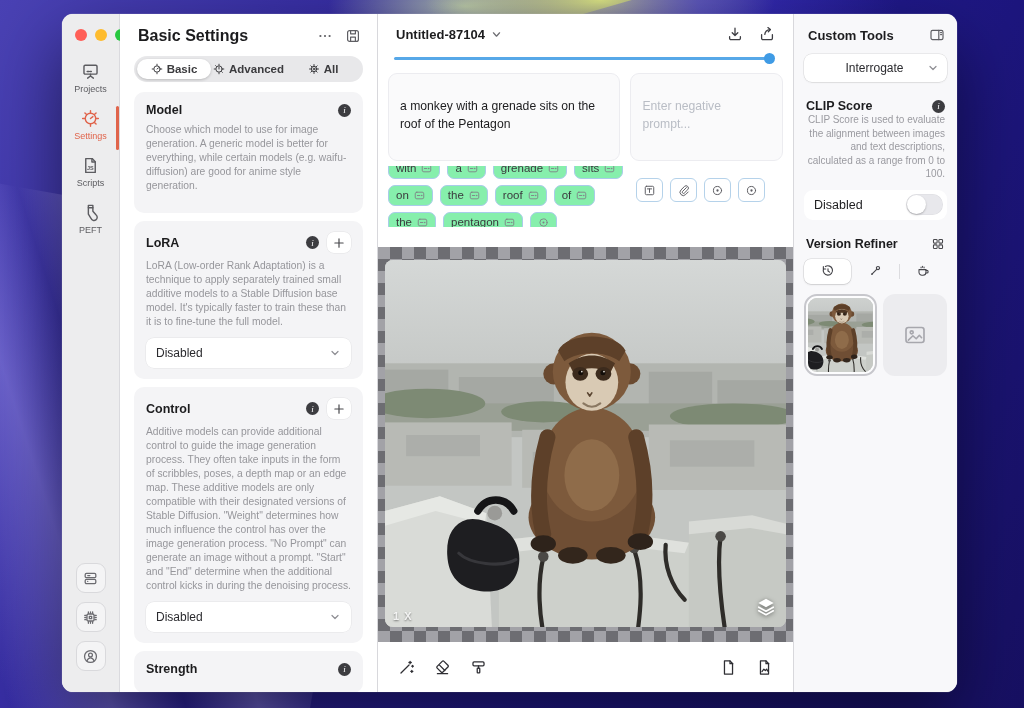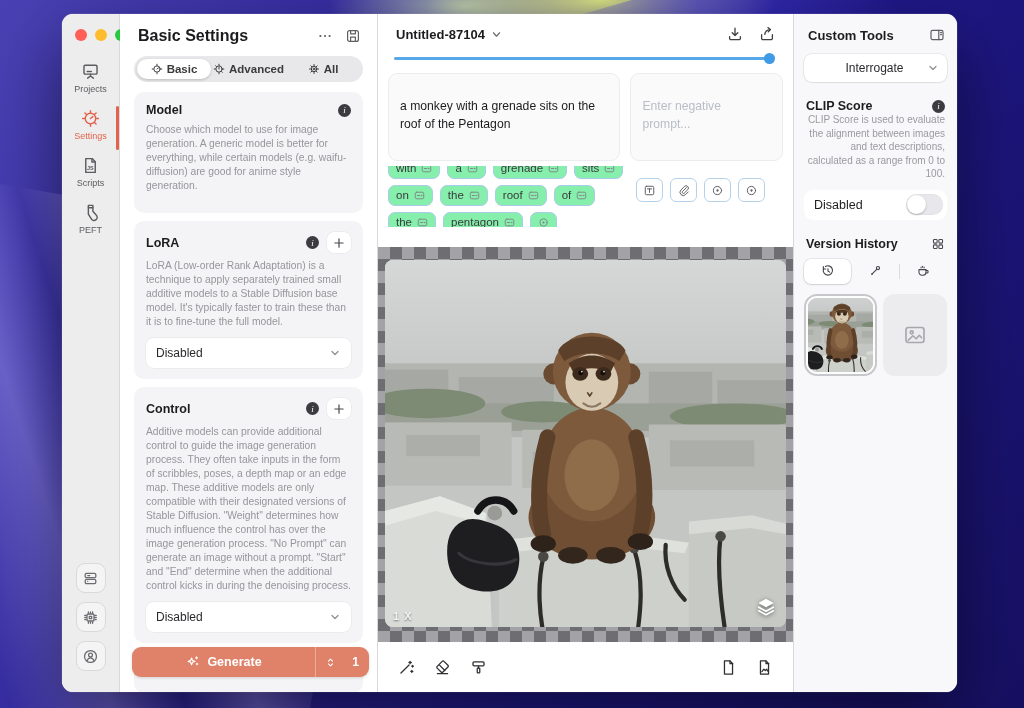--- a/index.html
+++ b/index.html
@@ -663,7 +663,7 @@
     </div>
 
     <div class="vh-head">
-      <span class="vh-title">Version History</span>
+      <span class="vh-title">Version Refiner</span>
       <svg viewBox="0 0 16 16" stroke="currentColor" stroke-width="1.2">
         <rect x="2.8" y="2.8" width="4.2" height="4.2" rx="1"></rect>
           <rect x="9" y="2.8" width="4.2" height="4.2" rx="1"></rect>

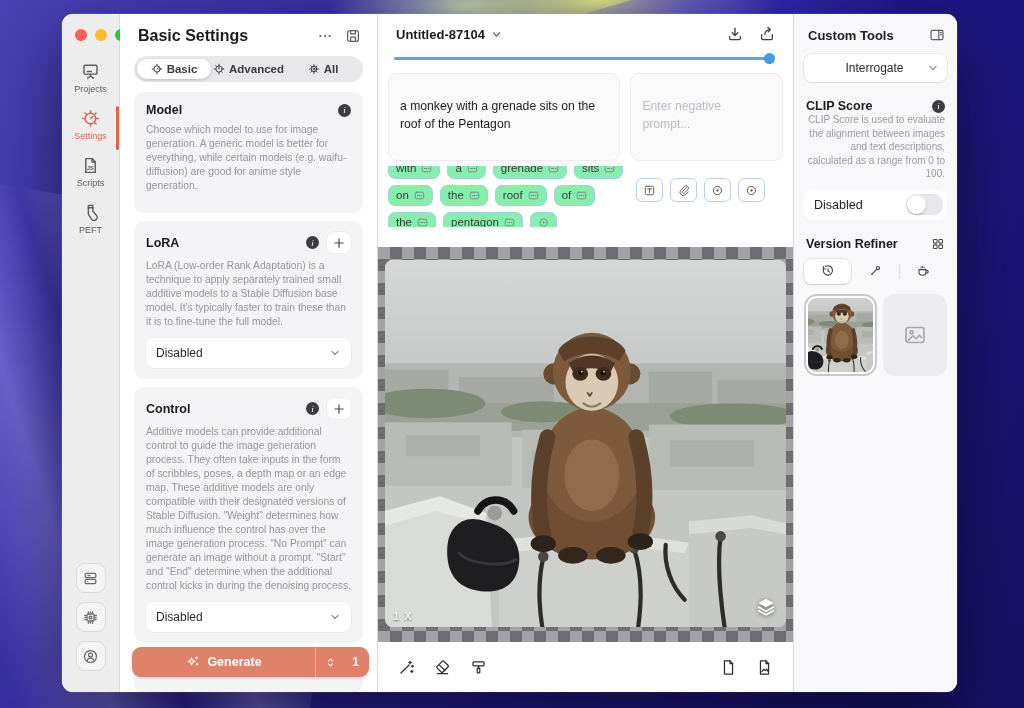--- a/index.html
+++ b/index.html
@@ -407,21 +407,6 @@
       </div>
     </div>
 
-    <div class="generate-row">
-      <div class="generate-main">
-        <svg viewBox="0 0 16 16" stroke="#fff" stroke-width="1.2">
-          <path d="M7 3.2l1 2.6 2.6 1-2.6 1-1 2.6-1-2.6-2.6-1 2.6-1z"></path>
-          <path d="M12.3 2v2M11.3 3h2M12.8 8.8v1.6M12 9.6h1.6"></path>
-        </svg>
-        <span>Generate</span>
-      </div>
-      <div class="generate-step">
-        <svg viewBox="0 0 13 16" stroke="#fff" stroke-width="1.5">
-          <path d="M3.6 6L6.5 3.2 9.4 6M3.6 10l2.9 2.8L9.4 10"></path>
-        </svg>
-        <span>1</span>
-      </div>
-    </div>
   </div>
 
   <div class="center-col">

